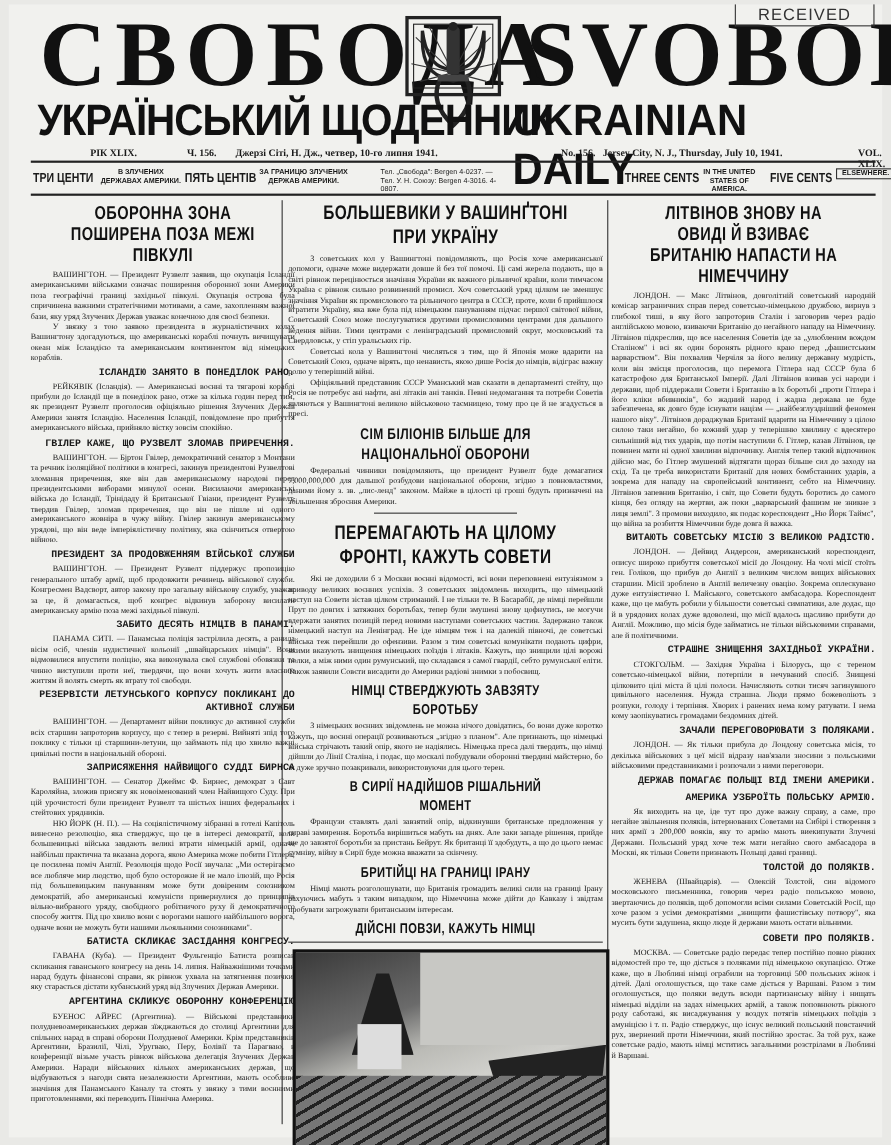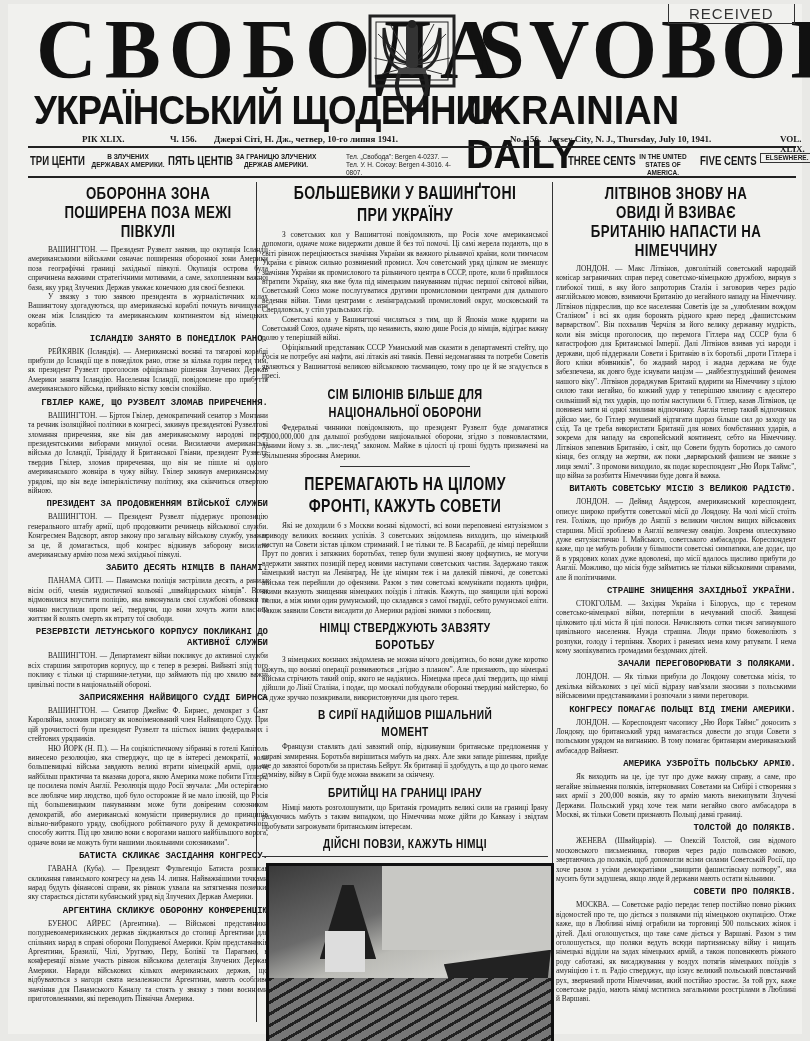--- a/index.html
+++ b/index.html
@@ -156,7 +156,7 @@
     <p class="p">СТОКГОЛЬМ. — Західня Україна і Білорусь, що є тереном советсько-німецької війни, потерпіли в нечуваний спосіб. Знищені цілковито цілі міста й цілі полоси. Начисляють сотки тисяч загинувшого цивільного населення. Нужда страшна. Люди прямо божеволіють з розпуки, голоду і терпіння. Хворих і ранених нема кому ратувати. І нема кому заопікуватись громадами бездомних дітей.</p>
     <div class="h2">ЗАЧАЛИ ПЕРЕГОВОРЮВАТИ З ПОЛЯКАМИ.</div>
     <p class="p">ЛОНДОН. — Як тільки прибула до Лондону советська місія, то декілька військових з цеї місії відразу нав'язали зносини з польськими військовими представниками і розпочали з ними переговори.</p>
-    <div class="h2">КОНГРЕСУ ПОМАГАЄ ПОЛЬЩІ ВІД ІМЕНИ АМЕРИКИ.</div>
+    <div class="h2">ДЕРЖАВ ПОМАГАЄ ПОЛЬЩІ ВІД ІМЕНИ АМЕРИКИ.</div>
     <p class="p">ЛОНДОН. — Кореспондент часопису „Ню Йорк Таймс" доносить з Лондону, що британський уряд намагається довести до згоди Совети з польським урядом на вигнанню. В тому помагає британцям американський амбасадор Вайнент.</p>
     <div class="h2">АМЕРИКА УЗБРОЇТЬ ПОЛЬСЬКУ АРМІЮ.</div>
     <p class="p">Як виходить на це, іде тут про дуже важну справу, а саме, про негайне звільнення поляків, інтернованих Советами на Сибірі і створення з них армії з 200,000 вояків, яку то армію мають виекипувати Злучені Держави. Польський уряд хоче теж мати негайно свого амбасадора в Москві, як тільки Совети признають Польщі давні границі.</p>

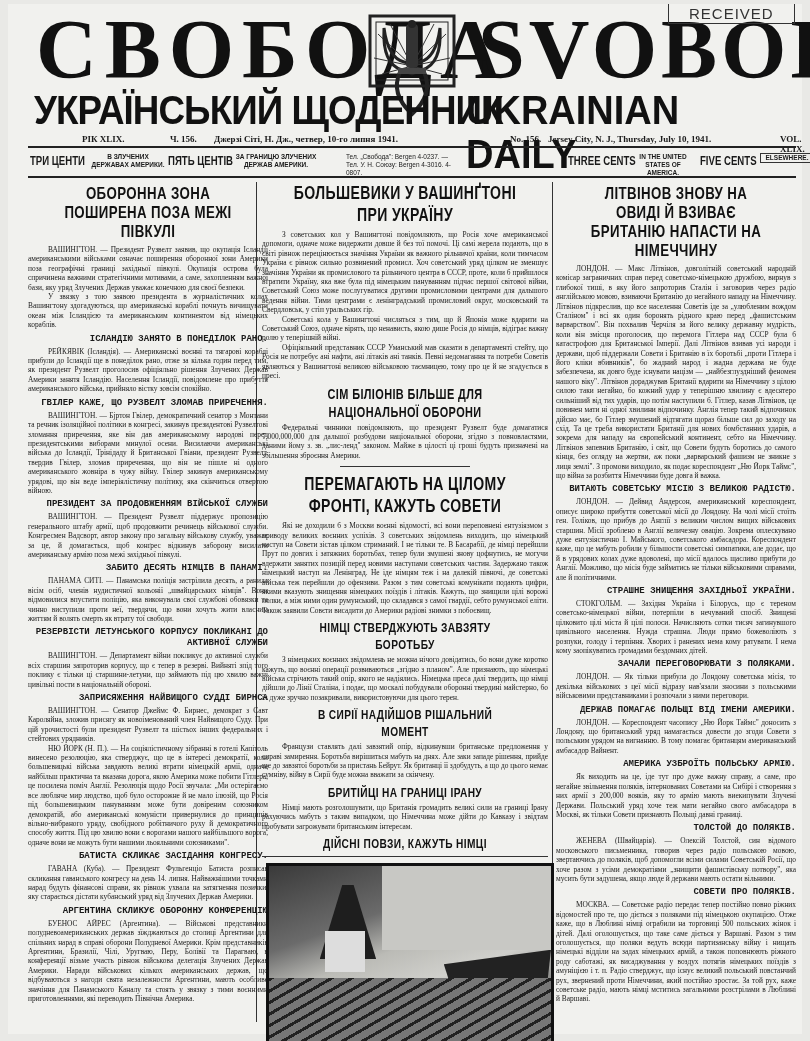--- a/index.html
+++ b/index.html
@@ -157,7 +157,6 @@
     <div class="h2">ЗАЧАЛИ ПЕРЕГОВОРЮВАТИ З ПОЛЯКАМИ.</div>
     <p class="p">ЛОНДОН. — Як тільки прибула до Лондону советська місія, то декілька військових з цеї місії відразу нав'язали зносини з польськими військовими представниками і розпочали з ними переговори.</p>
     <div class="h2">ДЕРЖАВ ПОМАГАЄ ПОЛЬЩІ ВІД ІМЕНИ АМЕРИКИ.</div>
-    <p class="p">ЛОНДОН. — Кореспондент часопису „Ню Йорк Таймс" доносить з Лондону, що британський уряд намагається довести до згоди Совети з польським урядом на вигнанню. В тому помагає британцям американський амбасадор Вайнент.</p>
     <div class="h2">АМЕРИКА УЗБРОЇТЬ ПОЛЬСЬКУ АРМІЮ.</div>
     <p class="p">Як виходить на це, іде тут про дуже важну справу, а саме, про негайне звільнення поляків, інтернованих Советами на Сибірі і створення з них армії з 200,000 вояків, яку то армію мають виекипувати Злучені Держави. Польський уряд хоче теж мати негайно свого амбасадора в Москві, як тільки Совети признають Польщі давні границі.</p>
     <div class="h2">ТОЛСТОЙ ДО ПОЛЯКІВ.</div>

